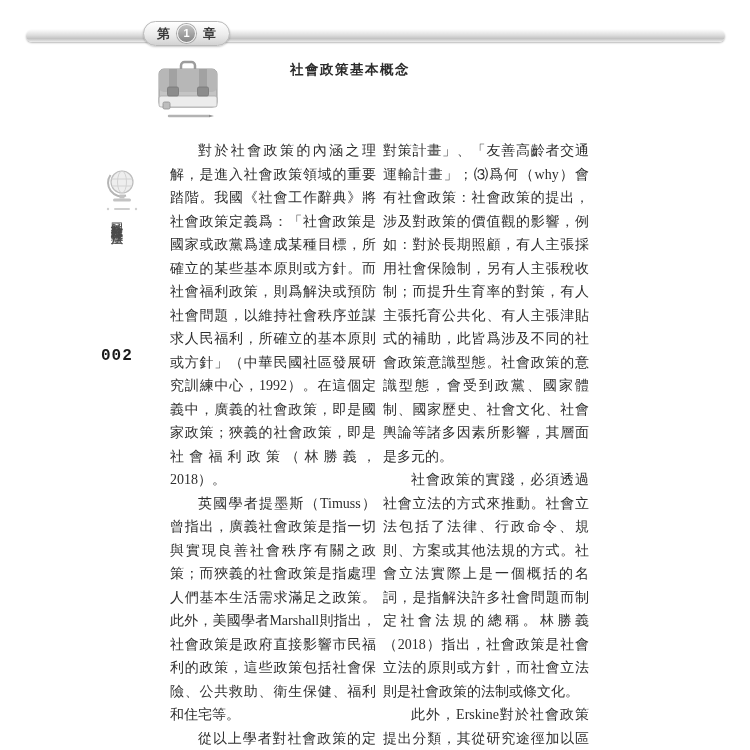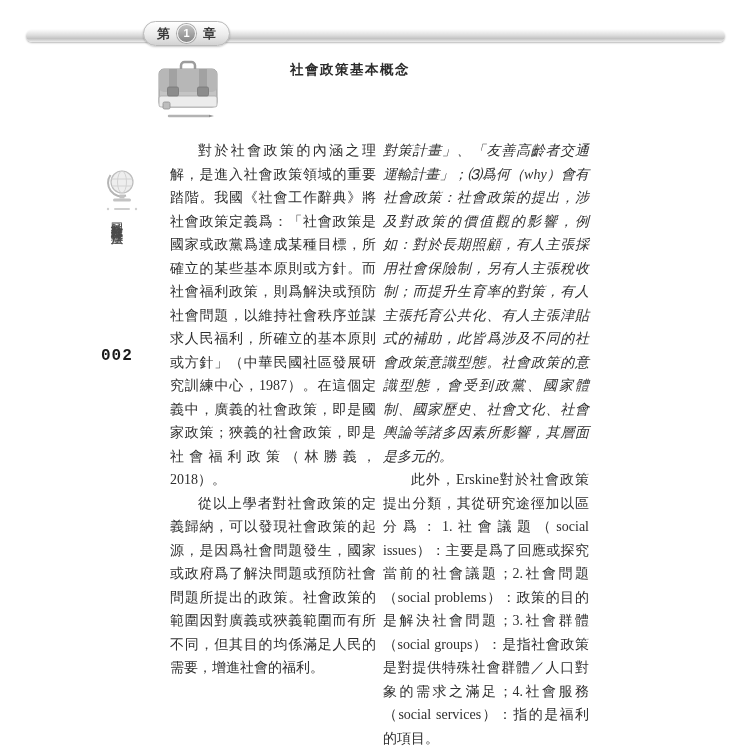--- a/index.html
+++ b/index.html
@@ -128,7 +128,7 @@
   <div class="page-number">002</div>
 
   <div class="col col-left">
-    <p>對於社會政策的內涵之理解，是進入社會政策領域的重要踏階。我國《社會工作辭典》將社會政策定義爲：「社會政策是國家或政黨爲達成某種目標，所確立的某些基本原則或方針。而社會福利政策，則爲解決或預防社會問題，以維持社會秩序並謀求人民福利，所確立的基本原則或方針」（中華民國社區發展研究訓練中心，1987）。在這個定義中，廣義的社會政策，即是國家政策；狹義的社會政策，即是社會福利政策（林勝義，2018）。</p>
+    <p>對於社會政策的內涵之理解，是進入社會政策領域的重要踏階。我國《社會工作辭典》將社會政策定義爲：「社會政策是國家或政黨爲達成某種目標，所確立的某些基本原則或方針。而社會福利政策，則爲解決或預防社會問題，以維持社會秩序並謀求人民福利，所確立的基本原則或方針」（中華民國社區發展研究訓練中心，1992）。在這個定義中，廣義的社會政策，即是國家政策；狹義的社會政策，即是社會福利政策（林勝義，2018）。</p>
     <p>從以上學者對社會政策的定義歸納，可以發現社會政策的起源，是因爲社會問題發生，國家或政府爲了解決問題或預防社會問題所提出的政策。社會政策的範圍因對廣義或狹義範圍而有所不同，但其目的均係滿足人民的需要，增進社會的福利。</p>
 
   </div>

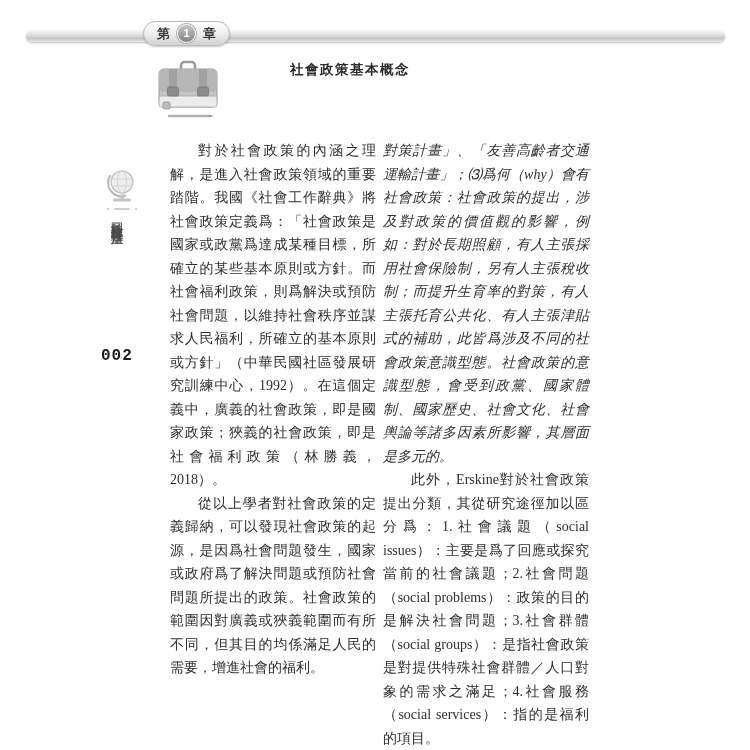--- a/index.html
+++ b/index.html
@@ -80,7 +80,7 @@
   .col-left{left:170px;}
   .col-right{left:383px;}
   .col p{margin:0;text-indent:2em;}
-  .col p.cont{text-indent:0;font-style:italic;}
+  .col p.cont{text-indent:0;}
 </style>
 </head>
 <body>

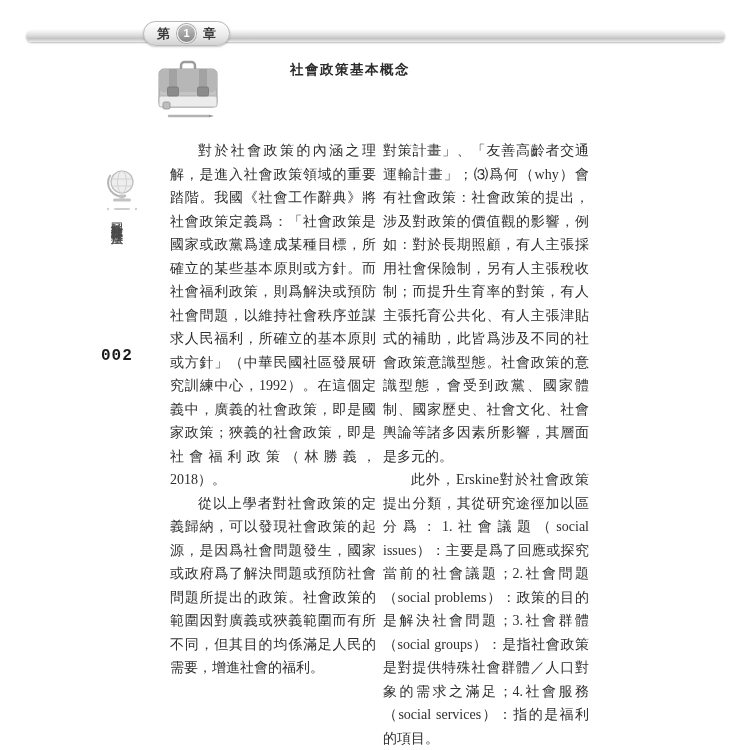--- a/index.html
+++ b/index.html
@@ -134,6 +134,7 @@
   </div>
   <div class="col col-right">
     <p class="cont">對策計畫」、「友善高齡者交通運輸計畫」；⑶爲何（why）會有社會政策：社會政策的提出，涉及對政策的價值觀的影響，例如：對於長期照顧，有人主張採用社會保險制，另有人主張稅收制；而提升生育率的對策，有人主張托育公共化、有人主張津貼式的補助，此皆爲涉及不同的社會政策意識型態。社會政策的意識型態，會受到政黨、國家體制、國家歷史、社會文化、社會輿論等諸多因素所影響，其層面是多元的。</p>
+    <p>社會政策的實踐，必須透過社會立法的方式來推動。社會立法包括了法律、行政命令、規則、方案或其他法規的方式。社會立法實際上是一個概括的名詞，是指解決許多社會問題而制定社會法規的總稱。林勝義（2018）指出，社會政策是社會立法的原則或方針，而社會立法則是社會政策的法制或條文化。</p>
     <p>此外，Erskine對於社會政策提出分類，其從研究途徑加以區分爲：1.社會議題（social issues）：主要是爲了回應或探究當前的社會議題；2.社會問題（social problems）：政策的目的是解決社會問題；3.社會群體（social groups）：是指社會政策是對提供特殊社會群體／人口對象的需求之滿足；4.社會服務（social services）：指的是福利的項目。</p>
   </div>
 

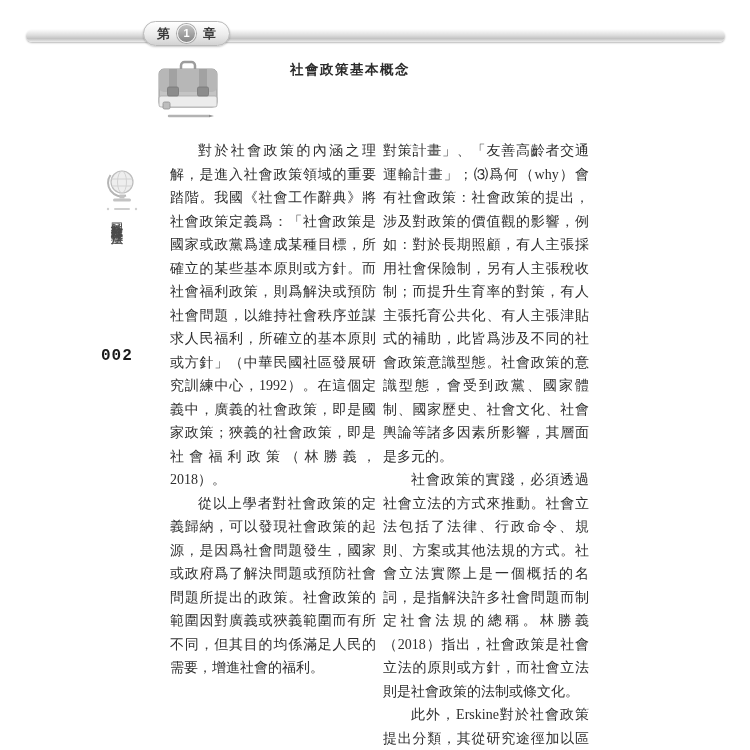--- a/index.html
+++ b/index.html
@@ -129,6 +129,7 @@
 
   <div class="col col-left">
     <p>對於社會政策的內涵之理解，是進入社會政策領域的重要踏階。我國《社會工作辭典》將社會政策定義爲：「社會政策是國家或政黨爲達成某種目標，所確立的某些基本原則或方針。而社會福利政策，則爲解決或預防社會問題，以維持社會秩序並謀求人民福利，所確立的基本原則或方針」（中華民國社區發展研究訓練中心，1992）。在這個定義中，廣義的社會政策，即是國家政策；狹義的社會政策，即是社會福利政策（林勝義，2018）。</p>
+    <p>英國學者提墨斯（Timuss）曾指出，廣義社會政策是指一切與實現良善社會秩序有關之政策；而狹義的社會政策是指處理人們基本生活需求滿足之政策。此外，美國學者Marshall則指出，社會政策是政府直接影響市民福利的政策，這些政策包括社會保險、公共救助、衛生保健、福利和住宅等。</p>
     <p>從以上學者對社會政策的定義歸納，可以發現社會政策的起源，是因爲社會問題發生，國家或政府爲了解決問題或預防社會問題所提出的政策。社會政策的範圍因對廣義或狹義範圍而有所不同，但其目的均係滿足人民的需要，增進社會的福利。</p>
 
   </div>

